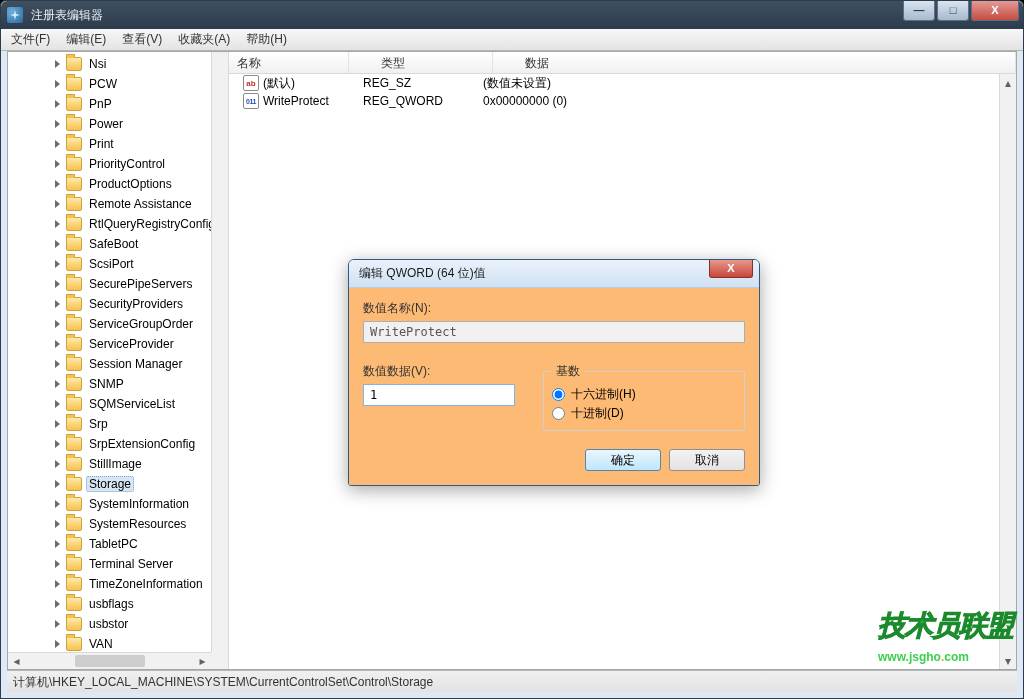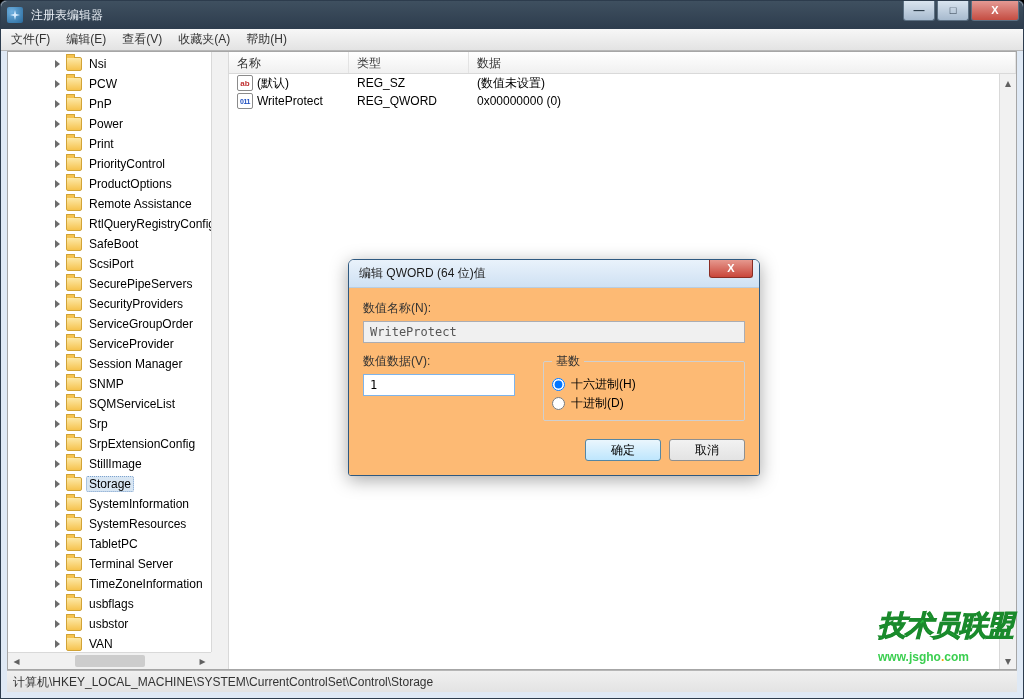--- a/index.html
+++ b/index.html
@@ -42,7 +42,7 @@
 
   
   .list-pane { flex: 1; overflow: hidden; position: relative; }
-  .list-header { height: 22px; display: flex; background: linear-gradient(#fff, #f0f0f0); border-bottom: 1px solid #d9d9d9; }
+  .list-header { height: 22px; display: flex; background: linear-gradient(#fff, #f0f0f0); border-bottom: 1px solid #d9d9d9; gap: 24px; }
   .list-header .col { padding: 3px 8px; border-right: 1px solid #e3e3e3; color: #333; }
   .col.name { width: 120px; }
   .col.type { width: 120px; }

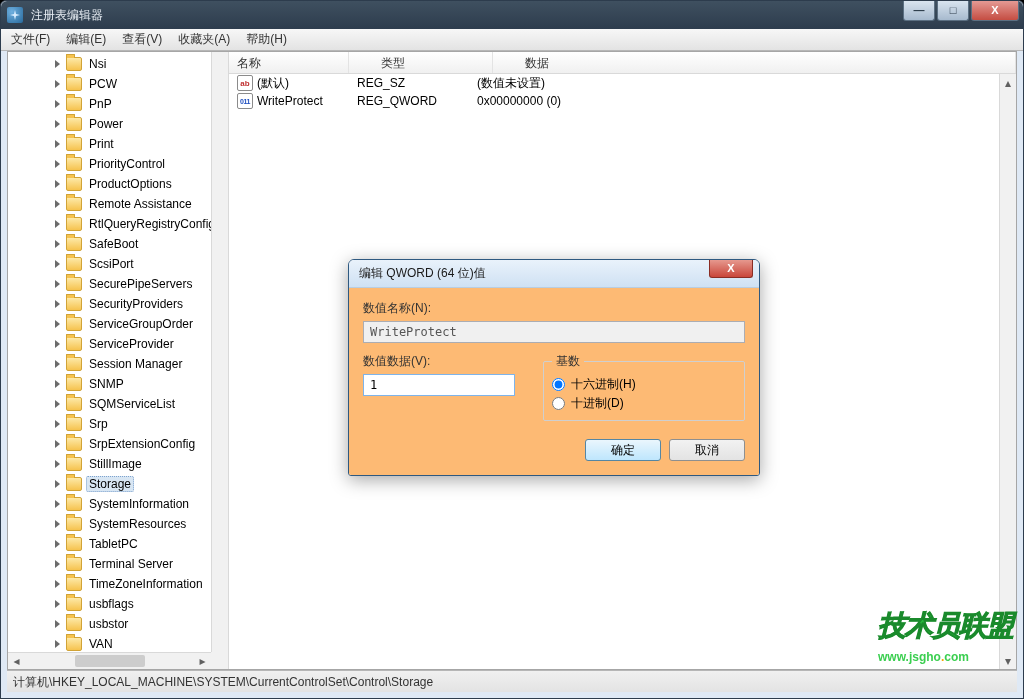--- a/index.html
+++ b/index.html
@@ -48,7 +48,7 @@
   .col.type { width: 120px; }
   .col.data { flex: 1; }
   .list-body .row { display: flex; height: 18px; align-items: center; }
-  .list-body .row .cell { padding: 0 8px; overflow: hidden; white-space: nowrap; }
+  .list-body .row .cell { padding: 0 14px; overflow: hidden; white-space: nowrap; }
   .list-body .row .cell.name { width: 120px; display: flex; align-items: center; }
   .list-body .row .cell.type { width: 120px; }
   .list-body .row .cell.data { flex: 1; }

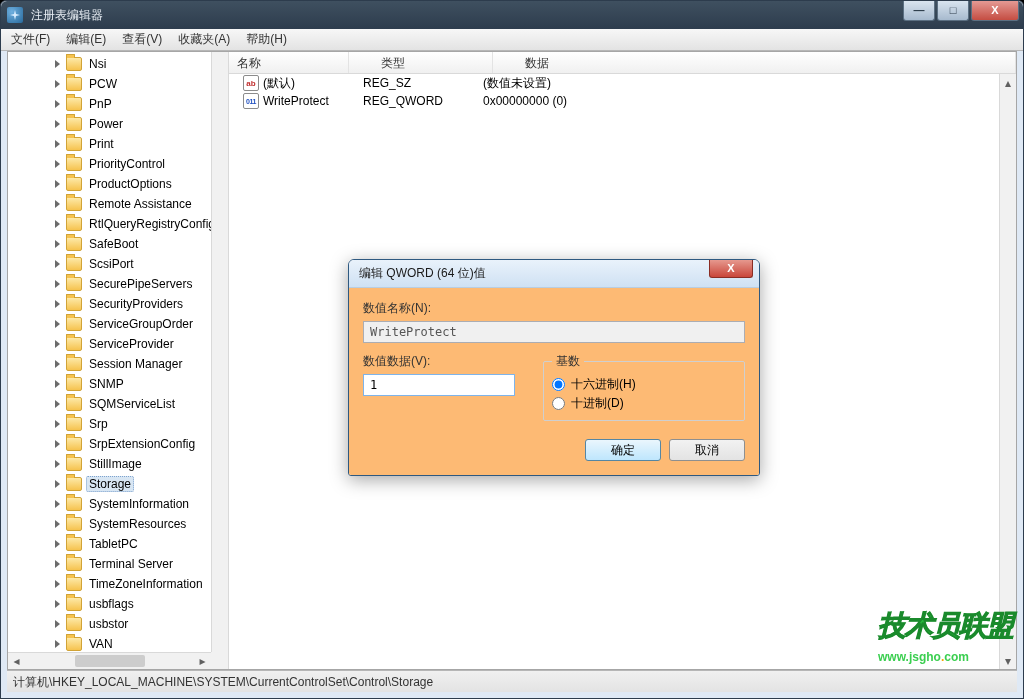--- a/index.html
+++ b/index.html
@@ -72,7 +72,7 @@
   .field-label { color: #333; margin-bottom: 4px; }
   .dlg-input { width: 100%; height: 22px; padding: 2px 6px; border: 1px solid #abadb3; background: #fff; font-family: "SimSun", monospace; font-size: 12px; }
   .dlg-input[readonly] { background: #f0f0f0; color: #555; }
-  .data-row { display: flex; gap: 28px; margin-top: 10px; }
+  .data-row { display: flex; gap: 28px; margin-top: 20px; }
   .data-col { flex: 0 0 152px; }
   .data-input { width: 100%; height: 22px; padding: 2px 6px; border: 1px solid #7eb4ea; background: #fff; font-family: "SimSun", monospace; font-size: 12px; outline: none; }
   .radio-group { flex: 1; }

